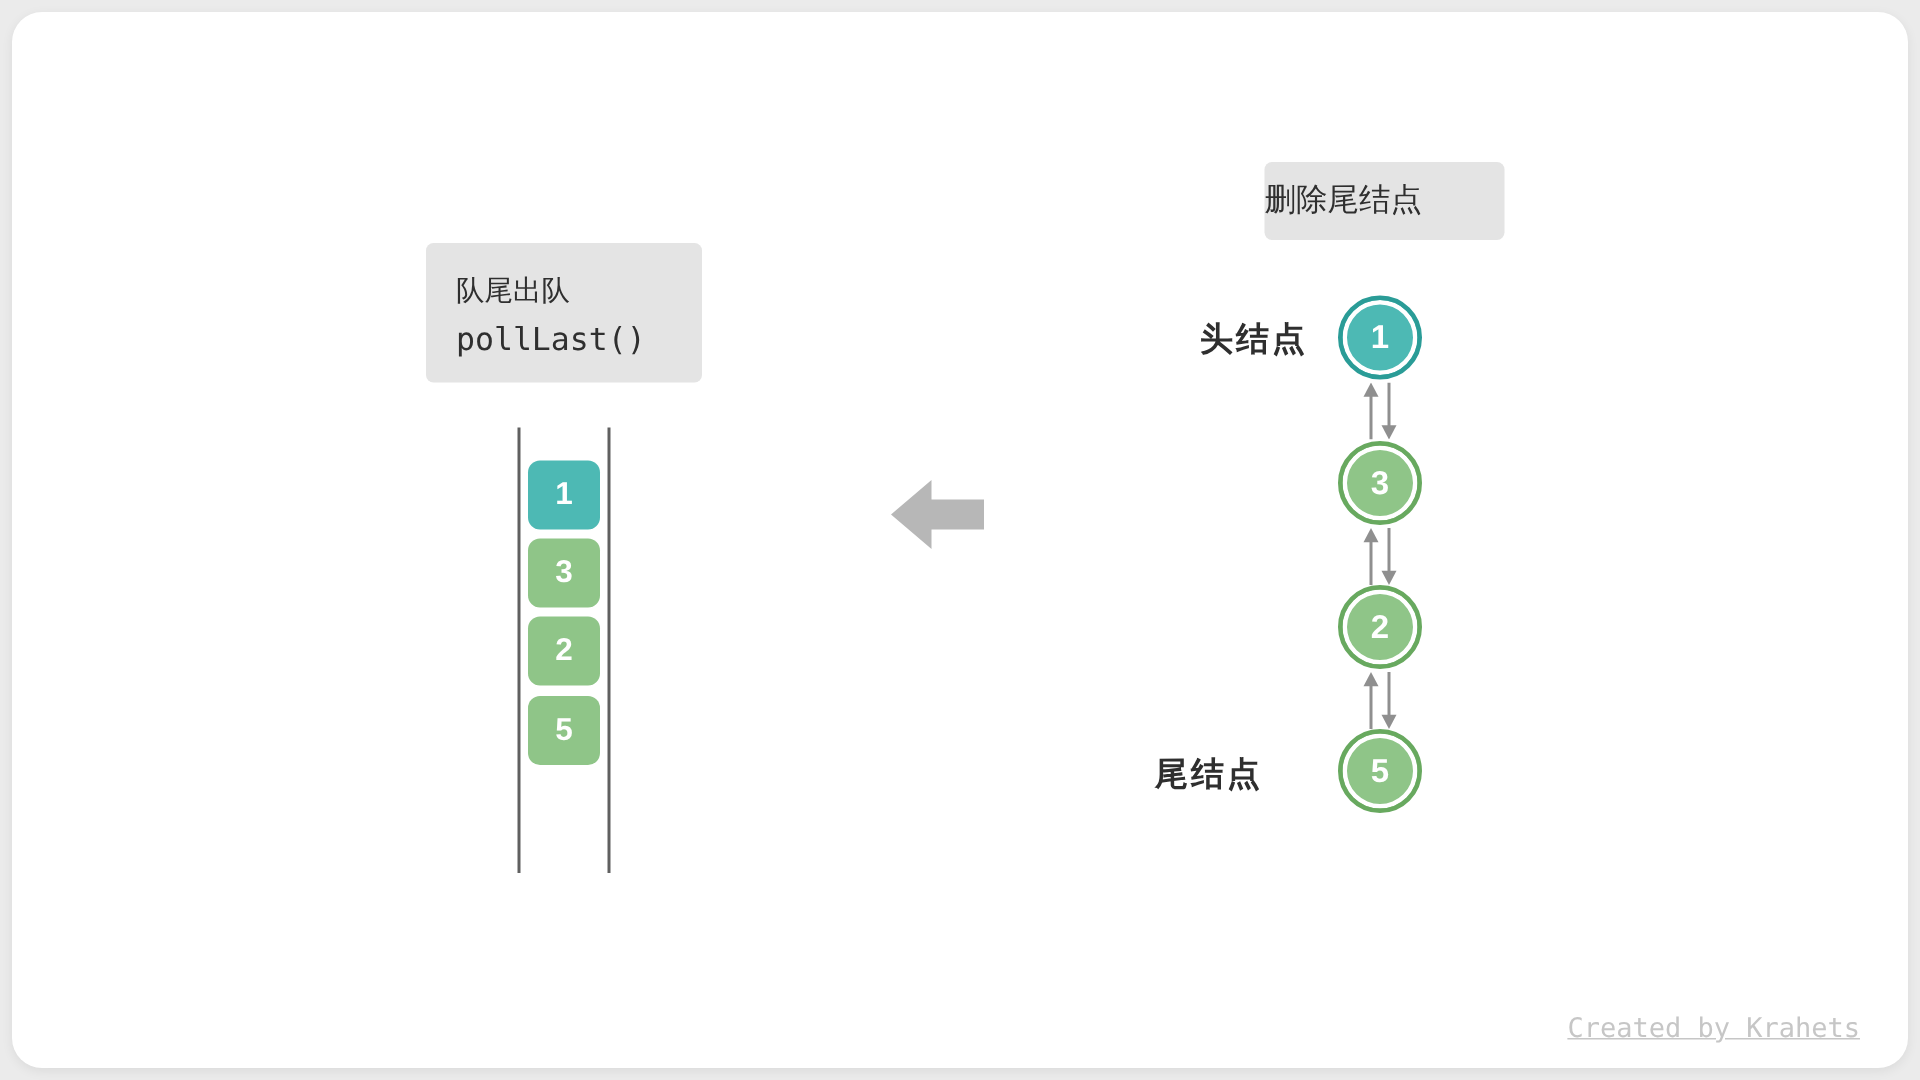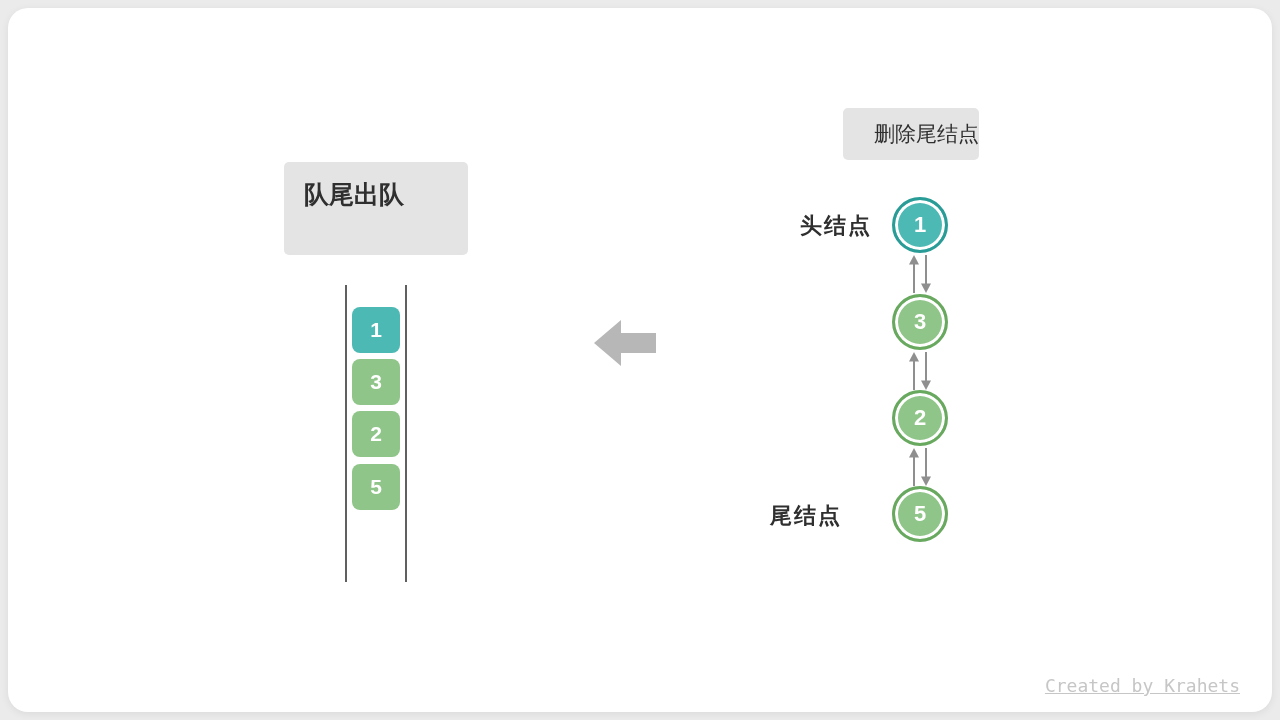--- a/index.html
+++ b/index.html
@@ -23,8 +23,8 @@
     color: var(--text-dark, #2f2f2f);
   }
   .delete-label {
-    left:843px; top:108px; width:136px; height:52px;
-    line-height:52px; text-align:right; font-size:21px;
+    left:843px; top:108px; width:160px; height:52px;
+    line-height:52px; text-align:left; font-size:21px;
   }
   .op-label {
     left:284px; top:162px; width:184px; height:93px;

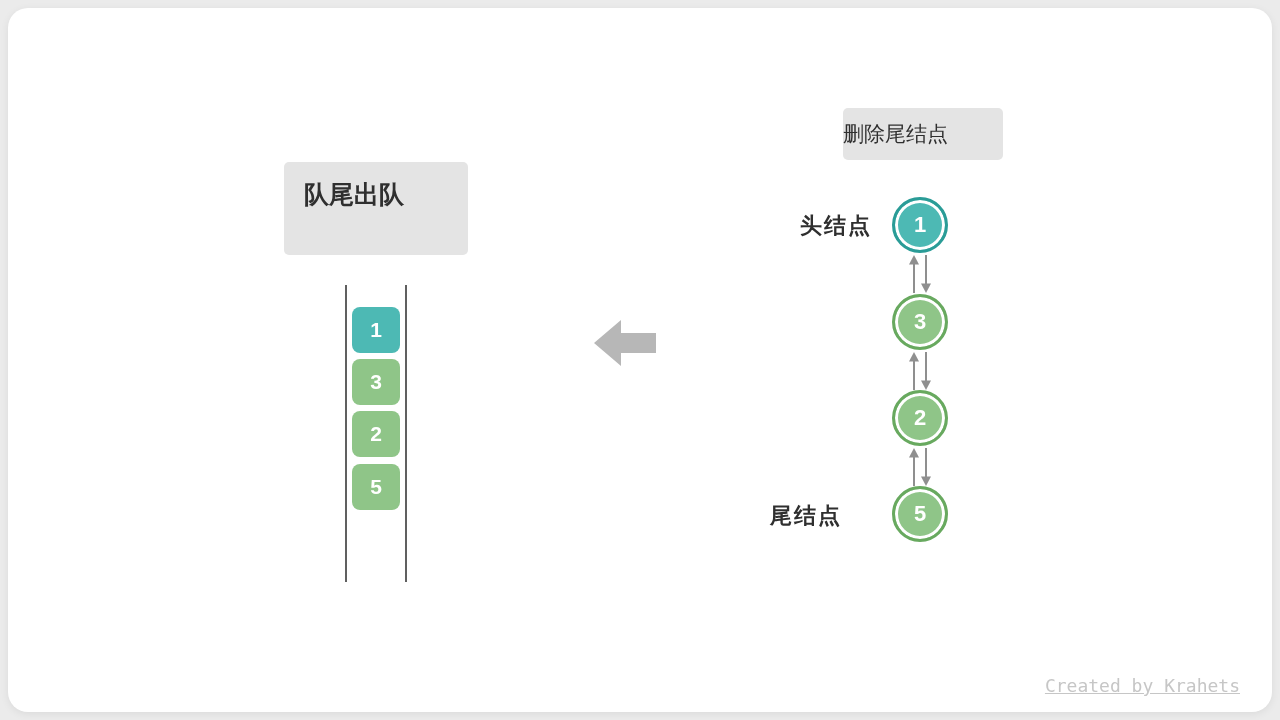--- a/index.html
+++ b/index.html
@@ -30,7 +30,7 @@
     left:284px; top:162px; width:184px; height:93px;
     padding:17px 0 0 20px;
   }
-  .op-line1 { font-size:25px; line-height:31px;font-weight:bold; }
+  .op-line1 { font-size:19px; line-height:31px; }
   .op-line2 { font-size:21px; line-height:33px; font-family:"DejaVu Sans Mono","Liberation Mono",monospace; }
 
   

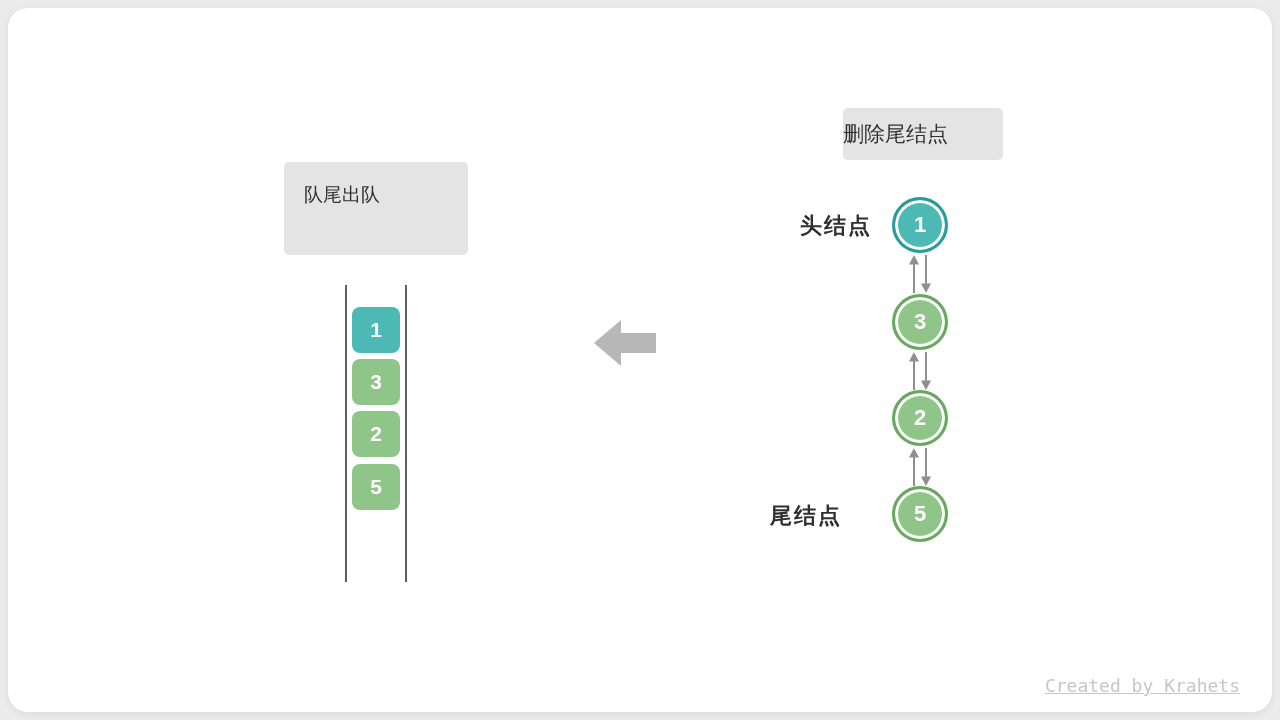--- a/index.html
+++ b/index.html
@@ -89,6 +89,7 @@
 
 <div class="gray-label op-label">
   <div class="op-line1">队尾出队</div>
+  <div class="op-line2">pollLast()</div>
 </div>
 
 <div class="queue">

